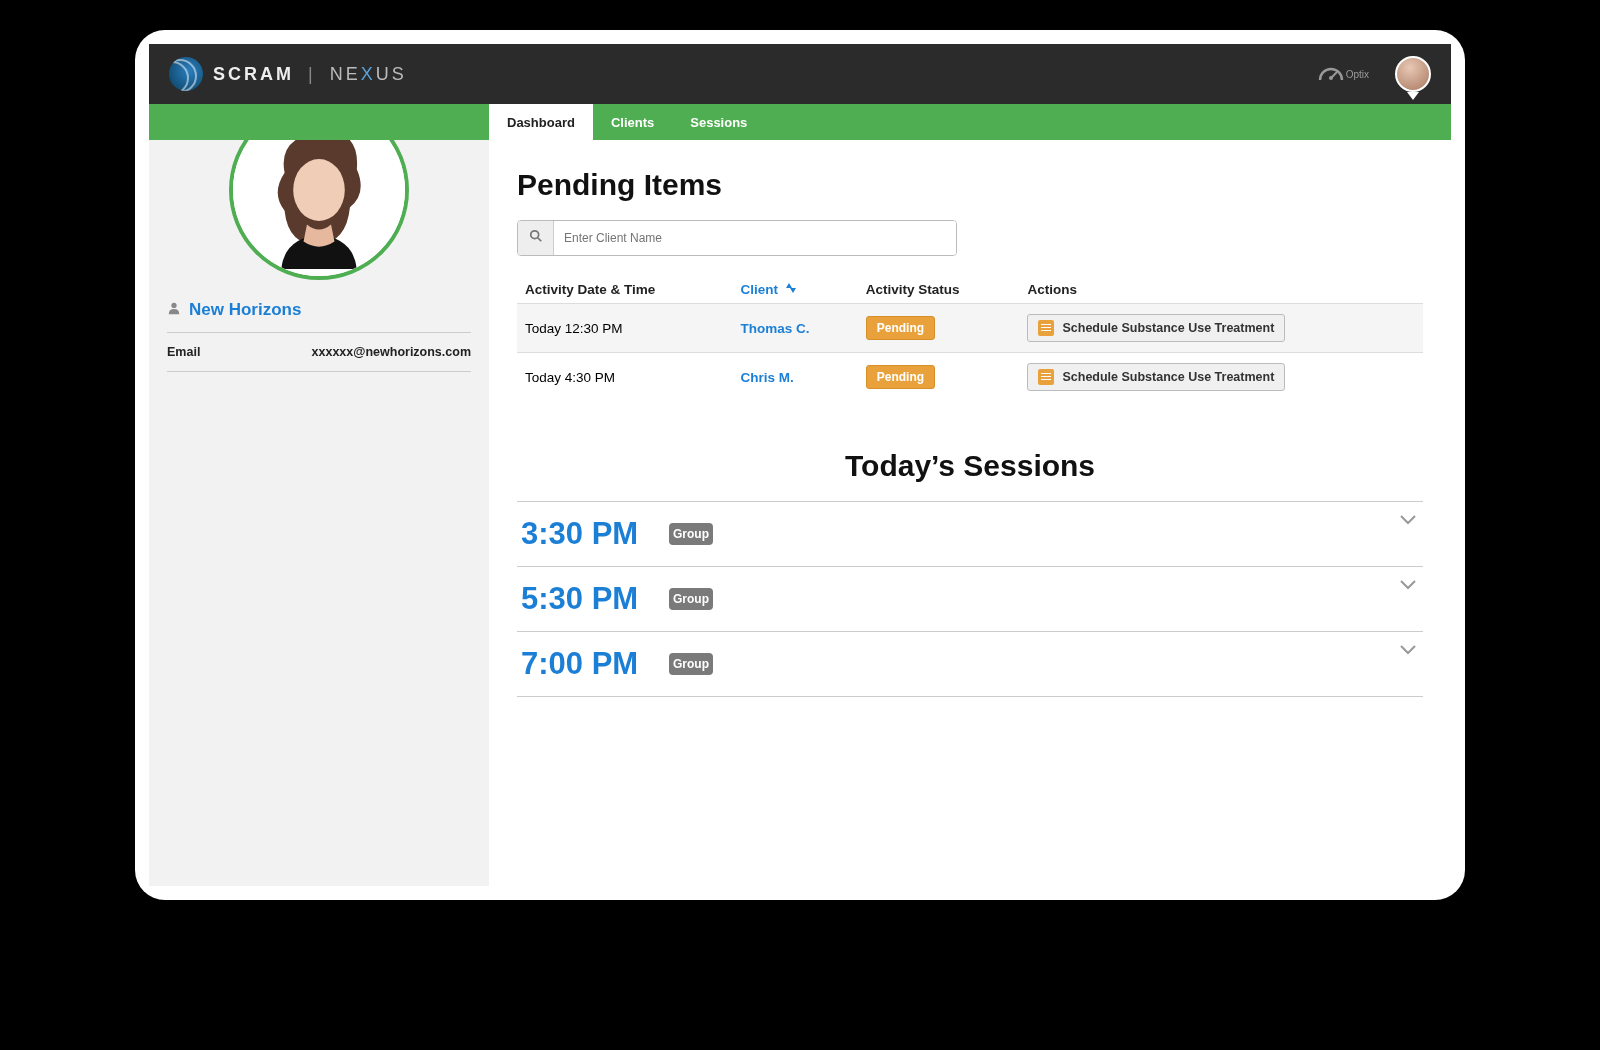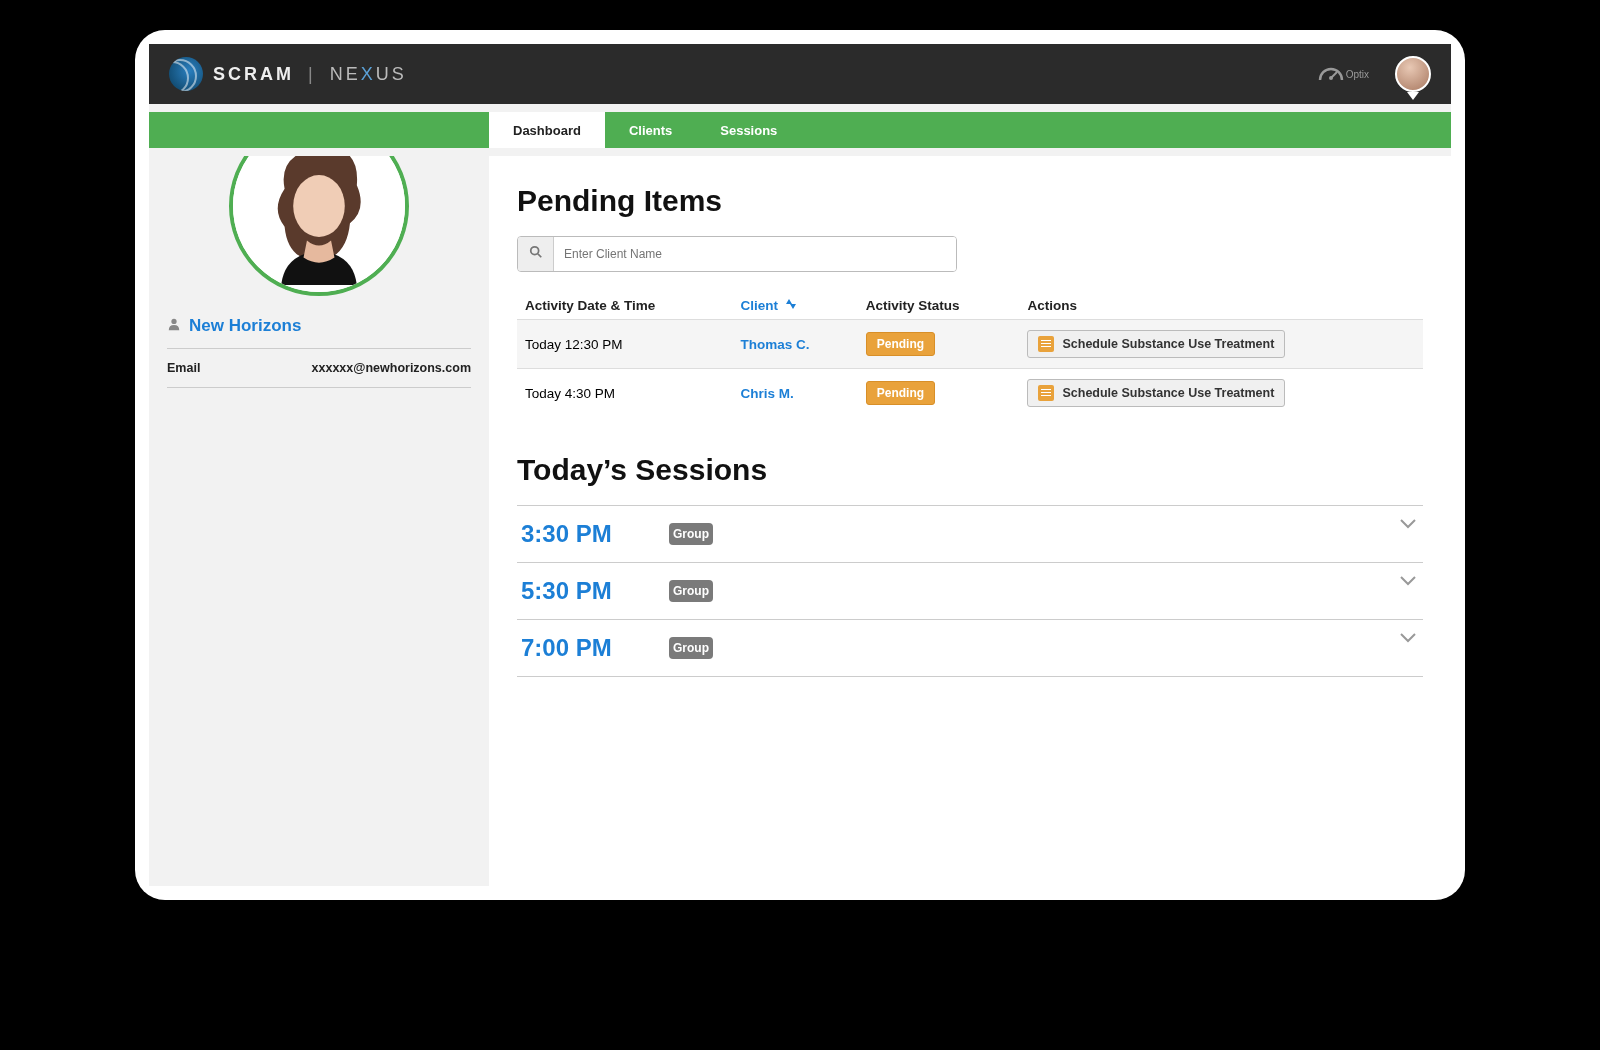--- a/index.html
+++ b/index.html
@@ -24,7 +24,6 @@
     display: flex;
     flex-direction: column;
     background: #f2f2f2;
-    gap: 8px;
   }
   .topbar {
     background: #2b2b2b;

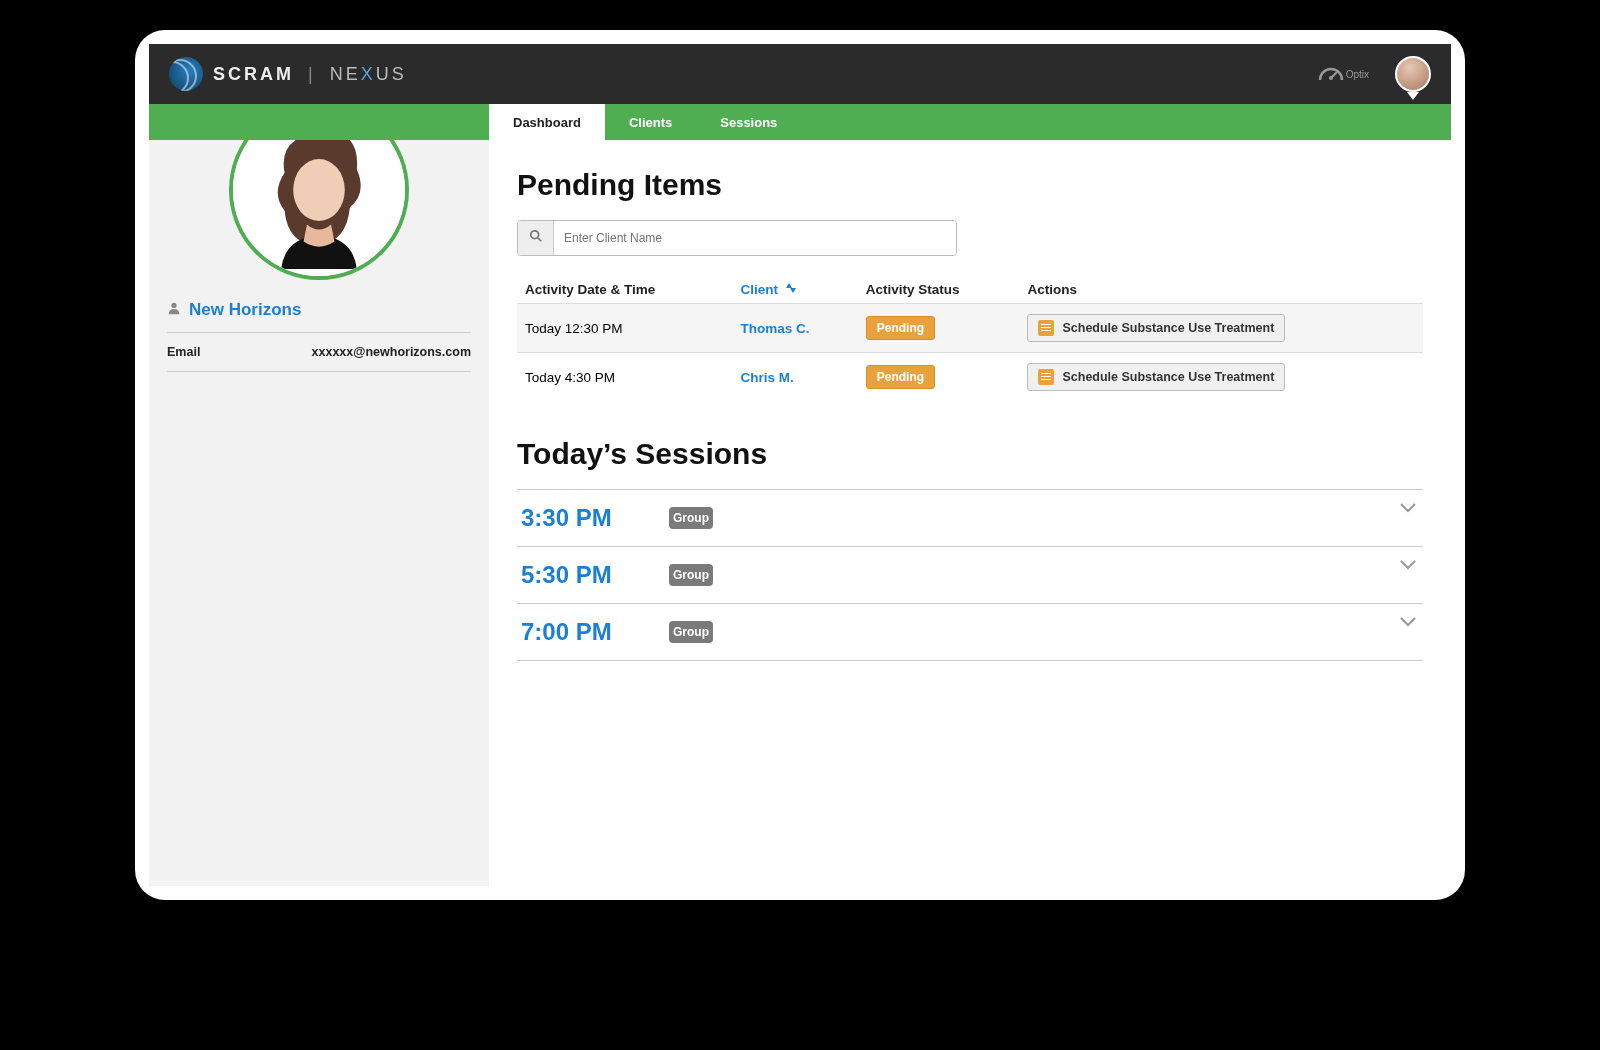--- a/index.html
+++ b/index.html
@@ -82,7 +82,7 @@
     padding-left: 340px;
   }
   .tab {
-    padding: 0 24px;
+    padding: 0 18px;
     display: flex; align-items: center;
     color: #fff; font-size: 13px; font-weight: 600;
     cursor: pointer;

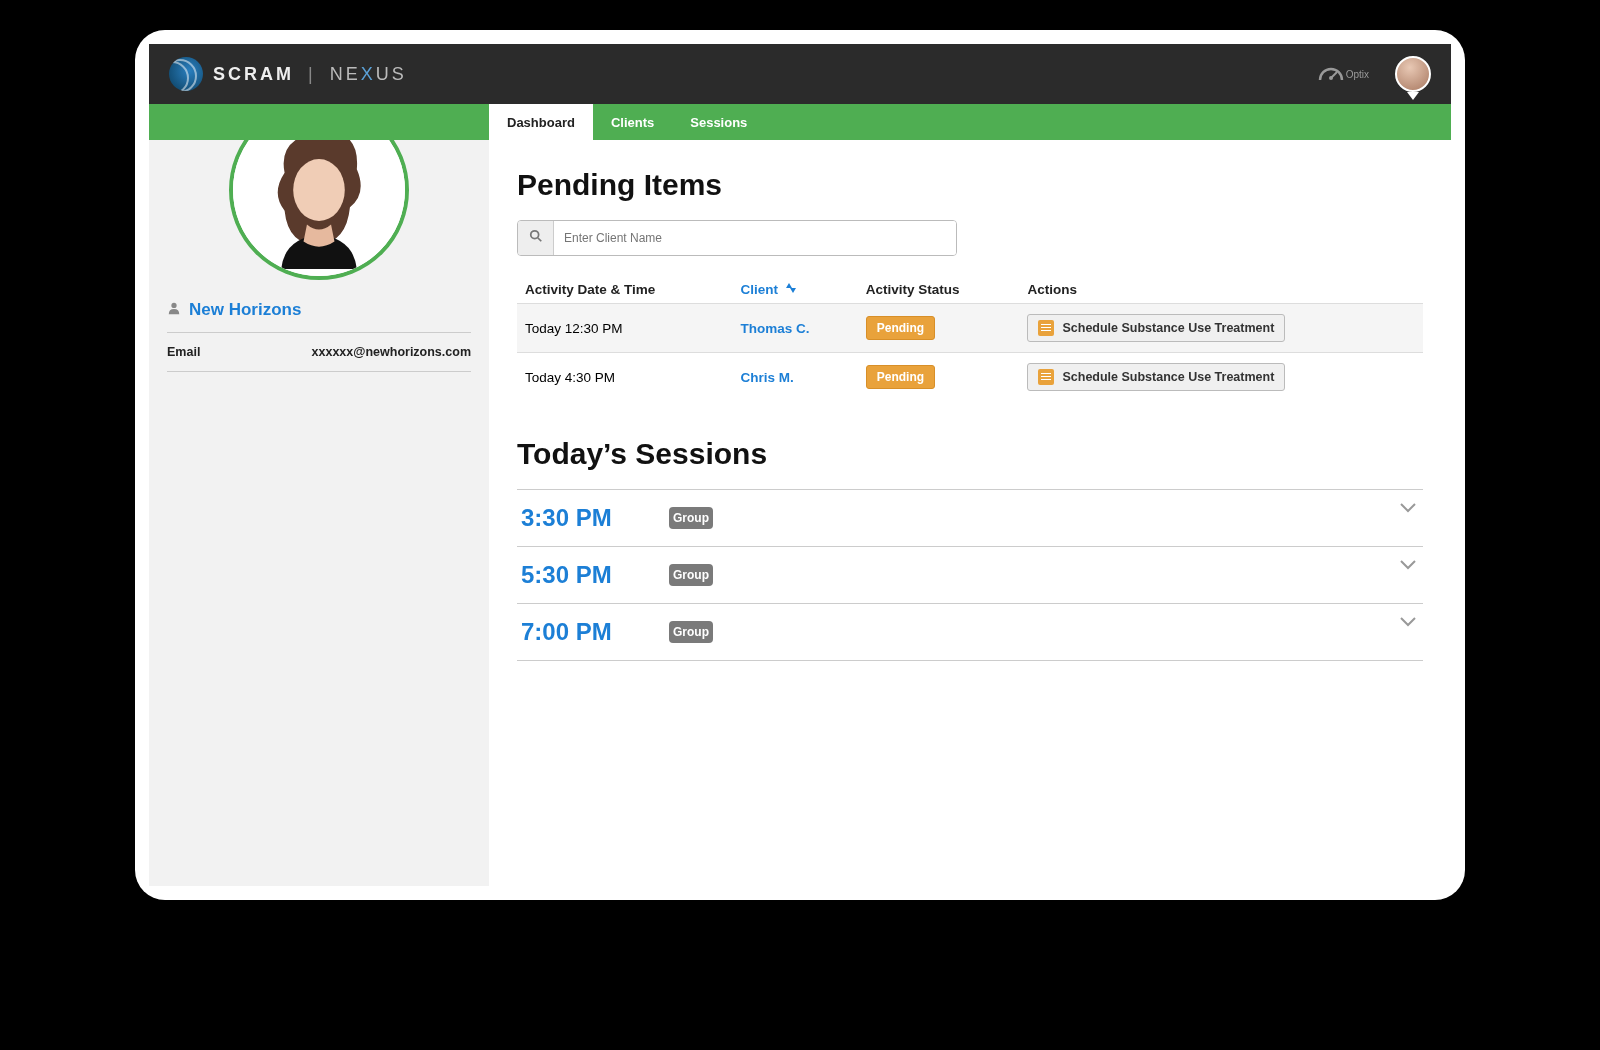--- a/index.html
+++ b/index.html
@@ -167,7 +167,7 @@
     content:""; position:absolute; top:4px; left:3px; right:3px; bottom:3px;
     background: repeating-linear-gradient(#fff,#fff 1px,#e9a23b 1px,#e9a23b 3px);
   }
-  h1.sessions-title { margin-top: 36px; }
+  h1.sessions-title { margin-top: 48px; text-align: center; }
   .session-list { border-top: 1px solid #ccc; }
   .session-row {
     display:flex; align-items:center; gap:18px;

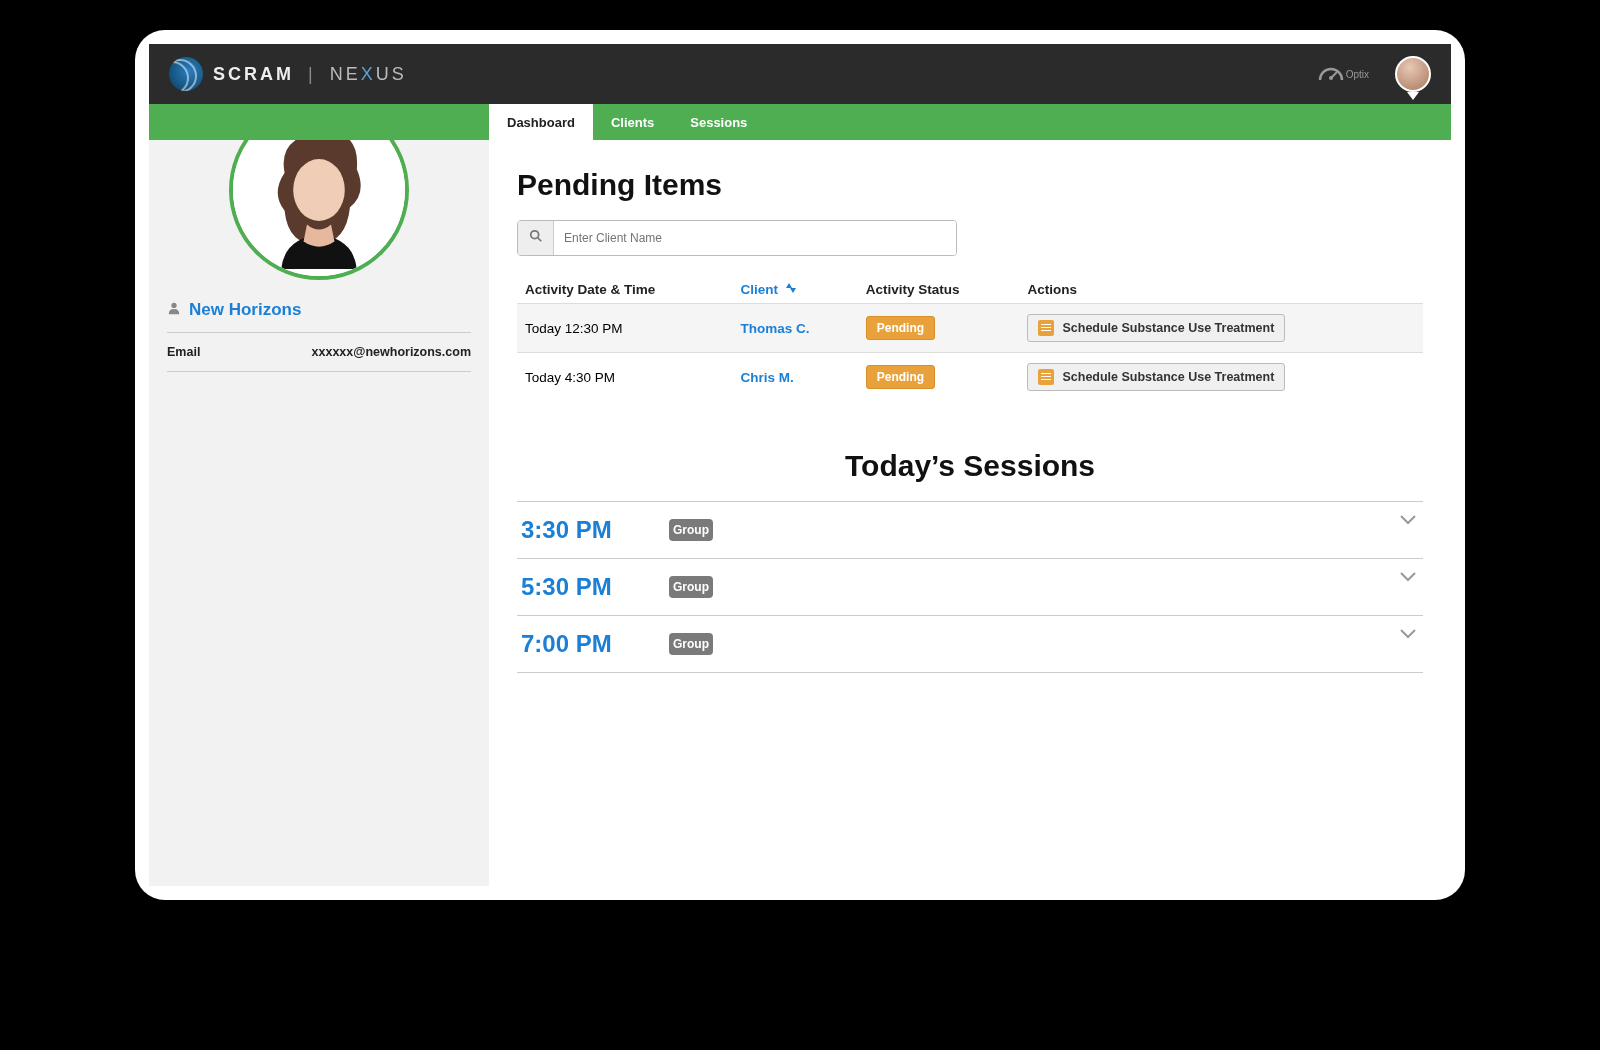--- a/index.html
+++ b/index.html
@@ -174,7 +174,7 @@
     padding: 14px 4px; border-bottom: 1px solid #ccc;
     position:relative; cursor:pointer;
   }
-  .session-time { color:#1c7fd6; font-size:24px; font-weight:800; min-width:130px; }
+  .session-time { color:#1c7fd6; font-size:31px; font-weight:800; min-width:130px; }
   .session-badge {
     background:#7a7a7a; color:#ffffff; font-size:12px; font-weight:700;
     padding:4px 4px; border-radius:4px;

